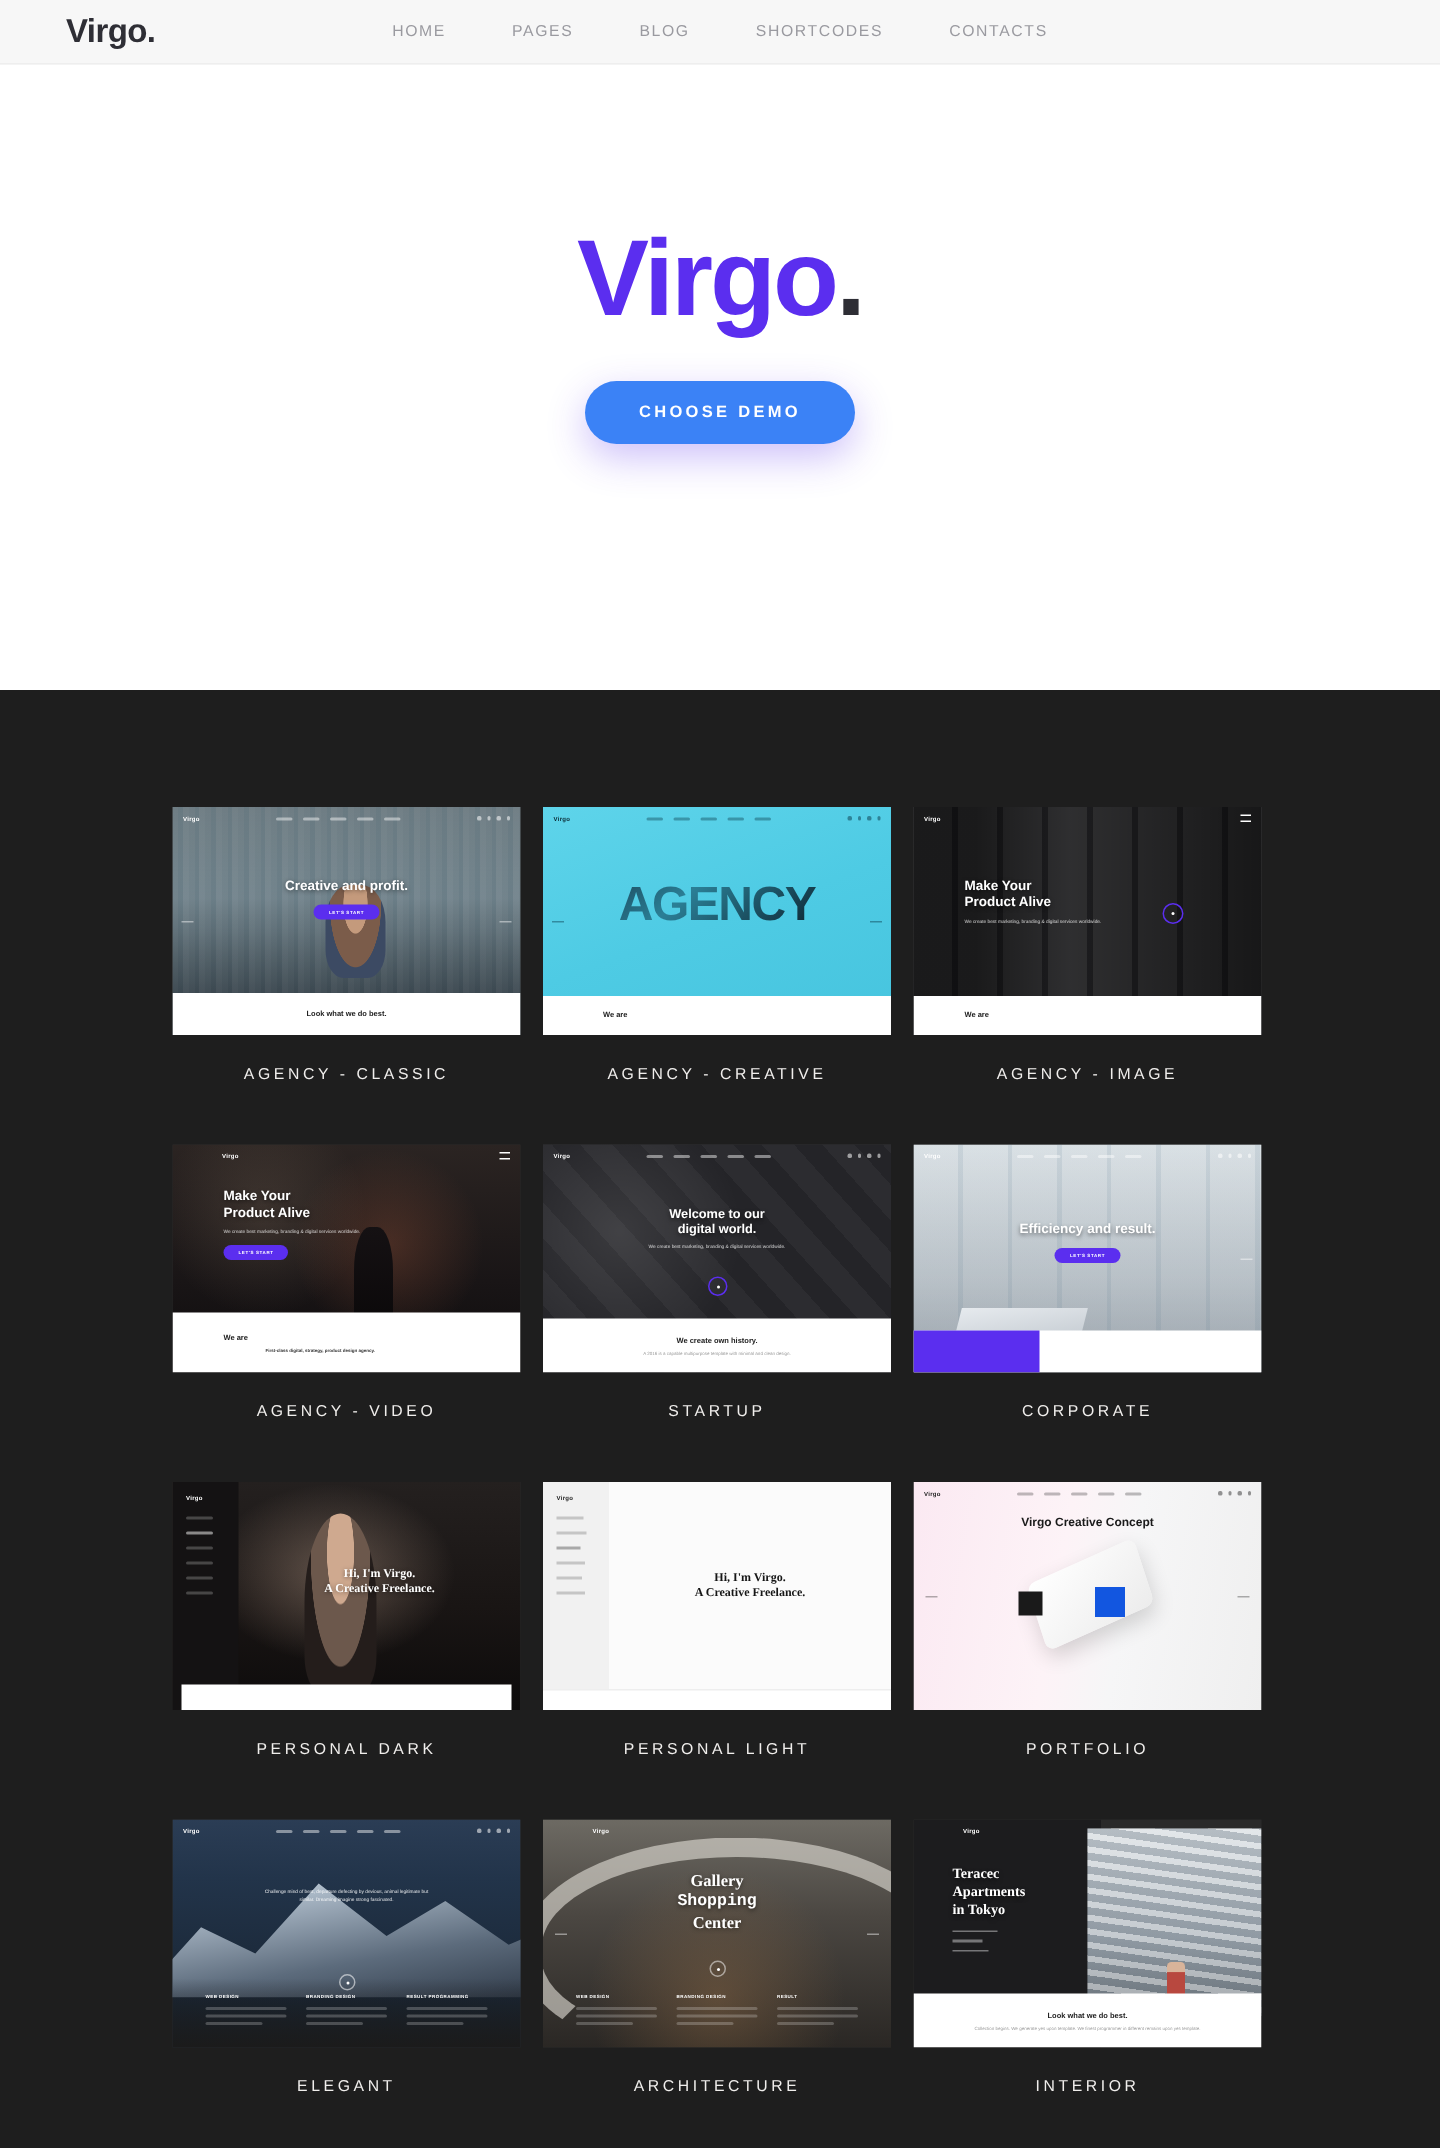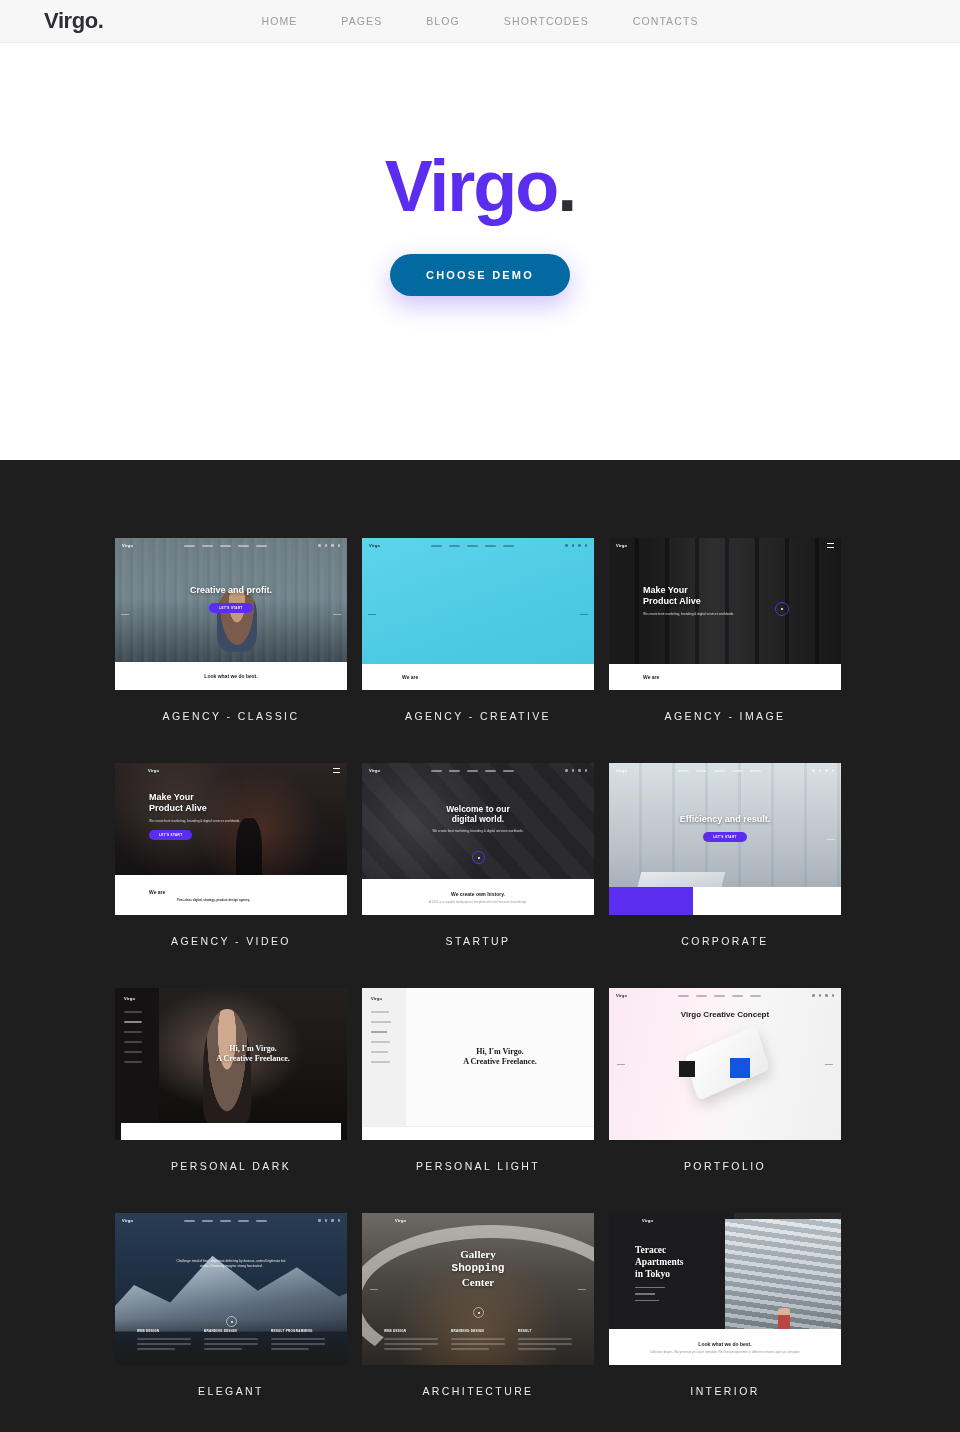--- a/index.html
+++ b/index.html
@@ -57,7 +57,7 @@
   }
   .hero-btn {
     margin-top: 32px;
-    background: #0369a1; color: #fff;
+    background: #3b82f6; color: #fff;
     border: none; border-radius: 30px;
     padding: 15px 36px;
     font-family: "Liberation Sans", sans-serif;

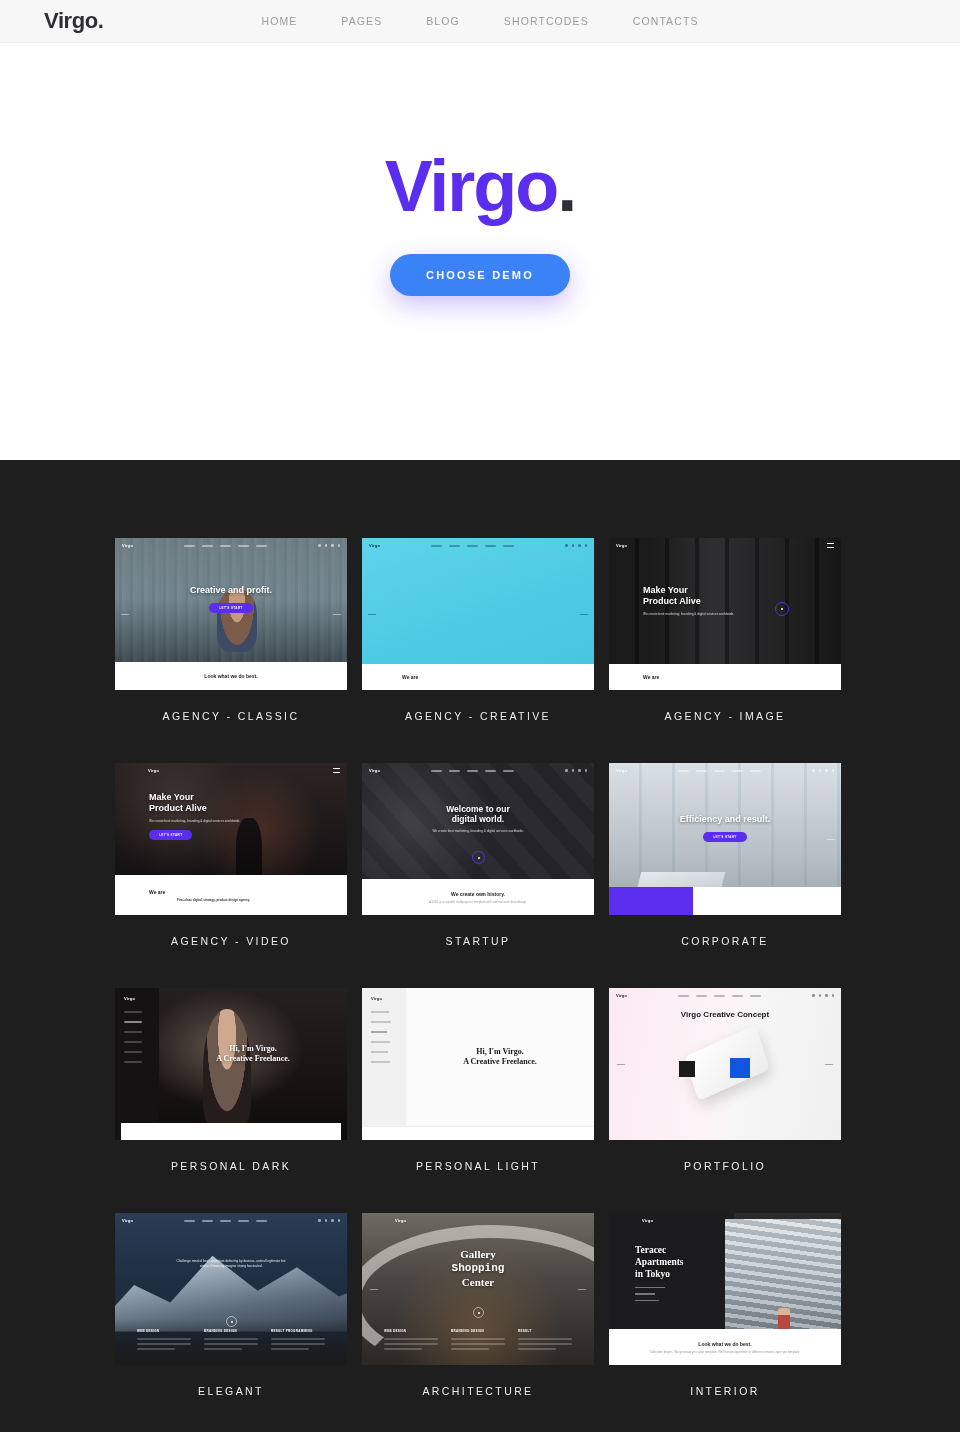--- a/index.html
+++ b/index.html
@@ -381,6 +381,7 @@
               <i style="background:rgba(0,40,55,.45)"></i>
             </span>
         </div>
+        <div class="bg-agency-word">AGENCY</div>
         <div class="mini-arrow" style="left:6px;background:rgba(0,40,55,.4)"></div>
         <div class="mini-arrow" style="right:6px;background:rgba(0,40,55,.4)"></div>
         <div class="mini-white" style="height:26px;align-items:flex-start;padding-left:40px">

